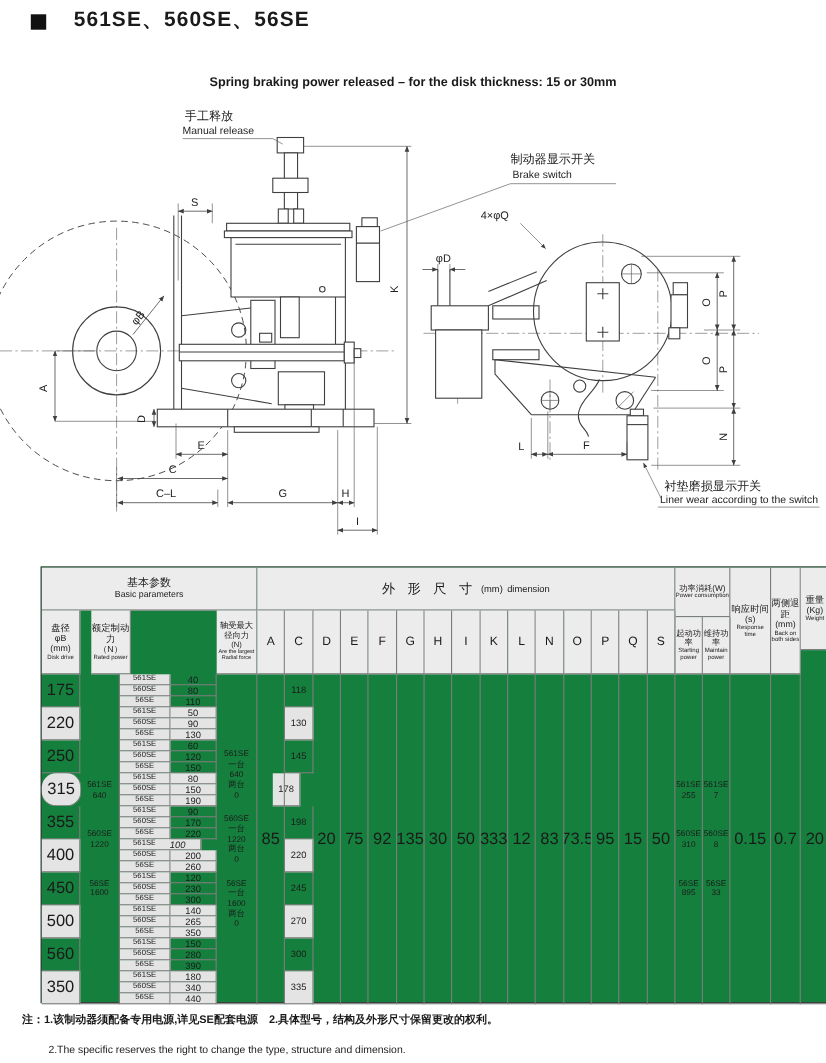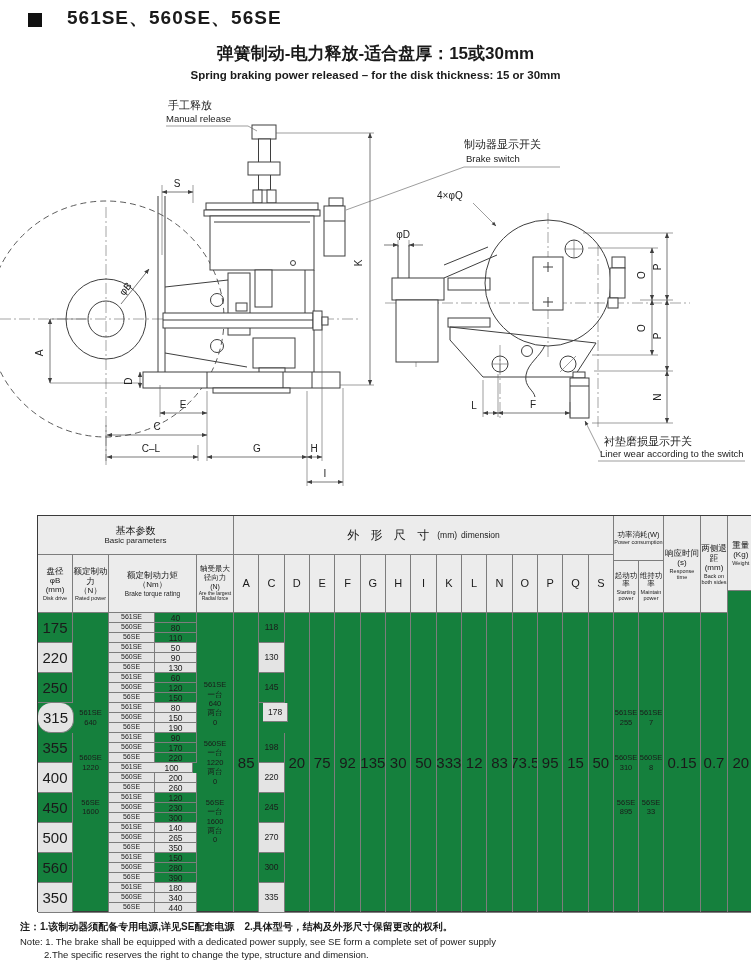--- a/index.html
+++ b/index.html
@@ -52,7 +52,6 @@
 
   <div id="sq-marker" class="abs"></div>
   <div id="page-title" class="abs">561SE、560SE、56SE</div>
-  <div id="subtitle-zh" class="abs">弹簧制动-电力释放-适合盘厚：15或30mm</div>
   <div id="subtitle-en" class="abs">Spring braking power released – for the disk thickness: 15 or 30mm</div>
 
   <svg id="drawing" class="abs" width="751" height="420" viewBox="0 0 751 420">

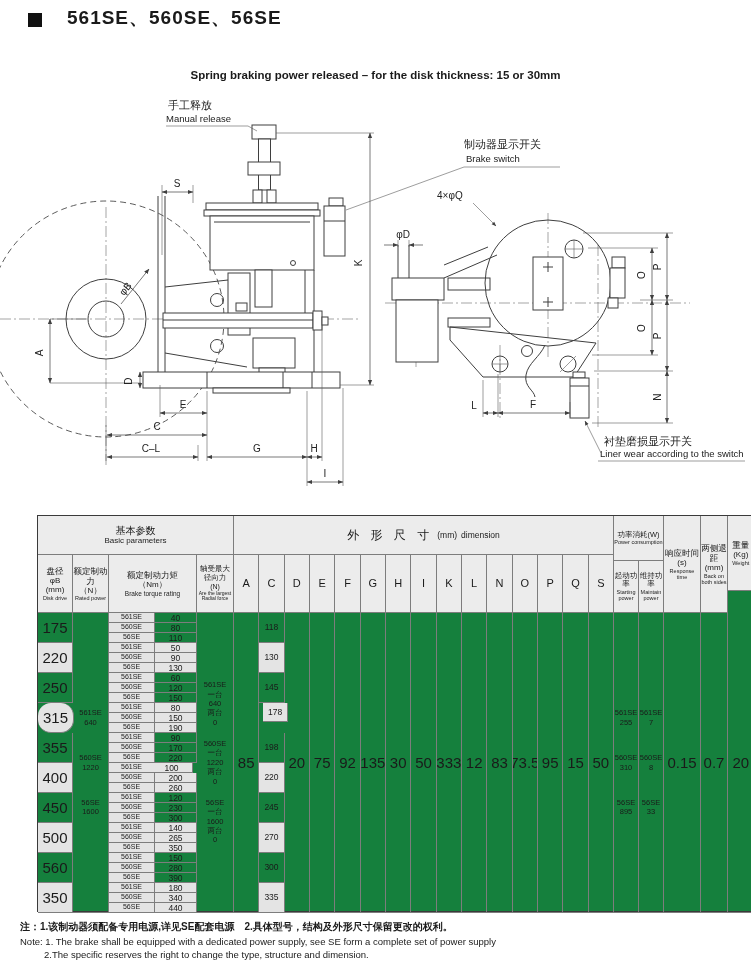--- a/index.html
+++ b/index.html
@@ -251,7 +251,7 @@
       <span class="sym">(mm)</span>
       <span class="en5">Disk drive</span>
     </div>
-    <div class="c hd" style="left:35px;top:39px;width:36px;height:58px">
+    <div class="c hd" style="left:45px;top:39px;width:36px;height:58px">
       <span class="zh8">额定制动力</span>
       <span class="sym">（N）</span>
       <span class="en5">Rated power</span>

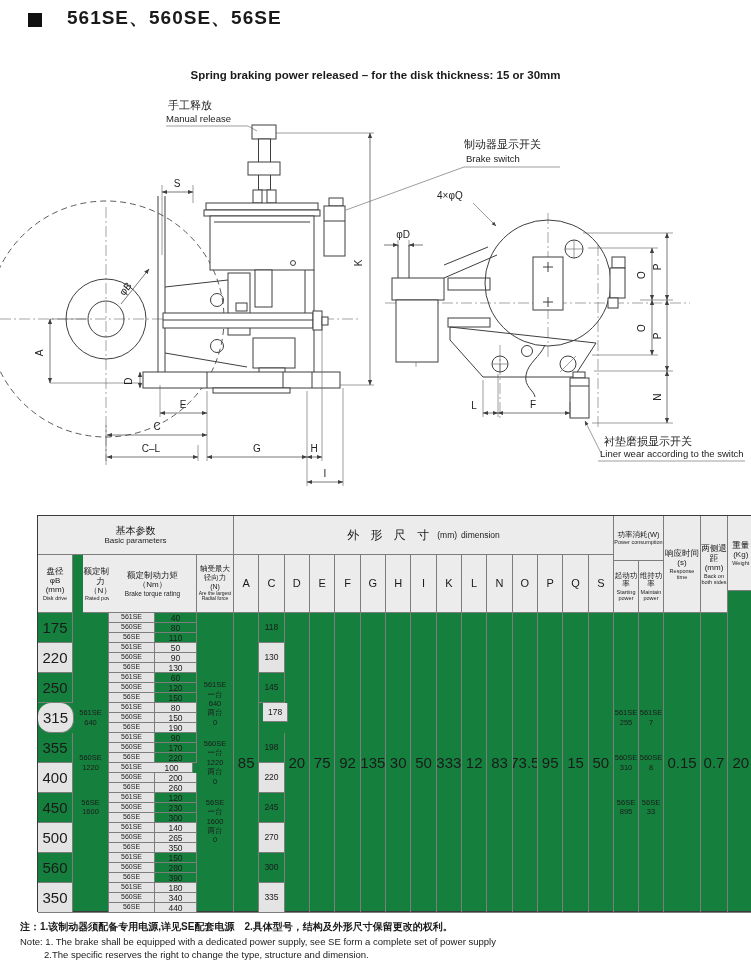--- a/index.html
+++ b/index.html
@@ -255,11 +255,6 @@
       <span class="zh8">额定制动力</span>
       <span class="sym">（N）</span>
       <span class="en5">Rated power</span>
-    </div>
-    <div class="c hd" style="left:71px;top:39px;width:88px;height:58px">
-      <span class="zh8">额定制动力矩</span>
-      <span class="sym">（Nm）</span>
-      <span class="en6">Brake torque rating</span>
     </div>
     <div class="c hd" style="left:159px;top:39px;width:37px;height:58px">
       <span class="zh7">轴受最大径向力</span>

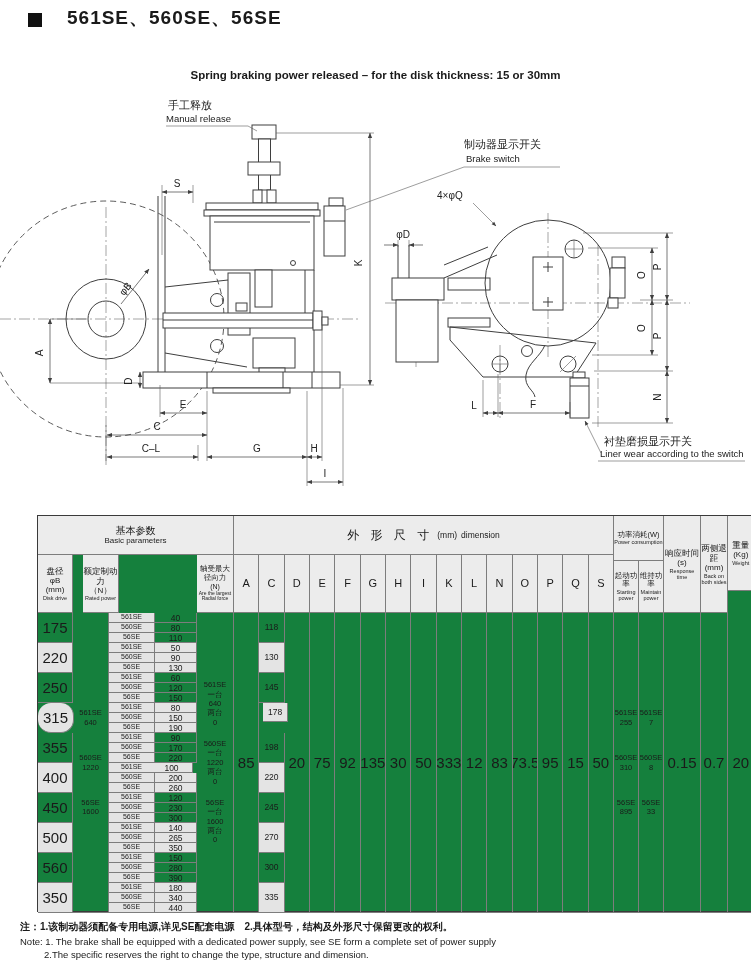--- a/index.html
+++ b/index.html
@@ -311,7 +311,7 @@
         <div class="c m7 shade" style="left: 71px; top: 177px; width: 46px; height: 10px;">56SE</div>
         <div class="c v8" style="left: 117px; top: 177px; width: 42px; height: 10px;">150</div>
         <div class="c v9 shade" style="left: 0px; top: 187px; width: 36px; height: 30px; border-radius: 13px;">315</div>
-        <div class="c v8 shade" style="left: 225px; top: 187px; width: 25.3333px; height: 19px;">178</div>
+        <div class="c v8 shade" style="left: 210px; top: 187px; width: 25.3333px; height: 30px;">178</div>
         <div class="c m7 shade" style="left: 71px; top: 187px; width: 46px; height: 10px;">561SE</div>
         <div class="c v8 shade" style="left: 117px; top: 187px; width: 42px; height: 10px;">80</div>
         <div class="c m7 shade" style="left: 71px; top: 197px; width: 46px; height: 10px;">560SE</div>

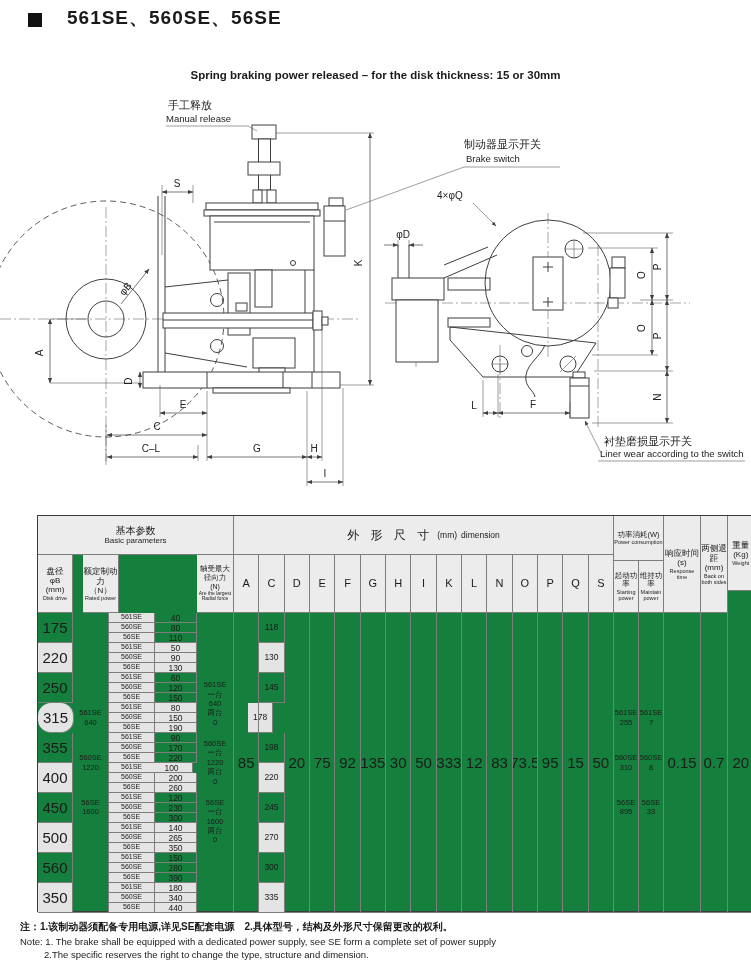--- a/index.html
+++ b/index.html
@@ -329,7 +329,7 @@
         <div class="c v9 shade" style="left: 0px; top: 247px; width: 35px; height: 30px;">400</div>
         <div class="c v8 shade" style="left: 221.333px; top: 247px; width: 25.3333px; height: 30px;">220</div>
         <div class="c m7 shade" style="left: 71px; top: 247px; width: 46px; height: 10px;">561SE</div>
-        <div class="c v8 shade" style="left: 113px; top: 247px; width: 42px; height: 10px;">100</div>
+        <div class="c v8 shade" style="left: 103px; top: 247px; width: 42px; height: 10px; font-style: italic;">100</div>
         <div class="c m7 shade" style="left: 71px; top: 257px; width: 46px; height: 10px;">560SE</div>
         <div class="c v8 shade" style="left: 117px; top: 257px; width: 42px; height: 10px;">200</div>
         <div class="c m7 shade" style="left: 71px; top: 267px; width: 46px; height: 10px;">56SE</div>

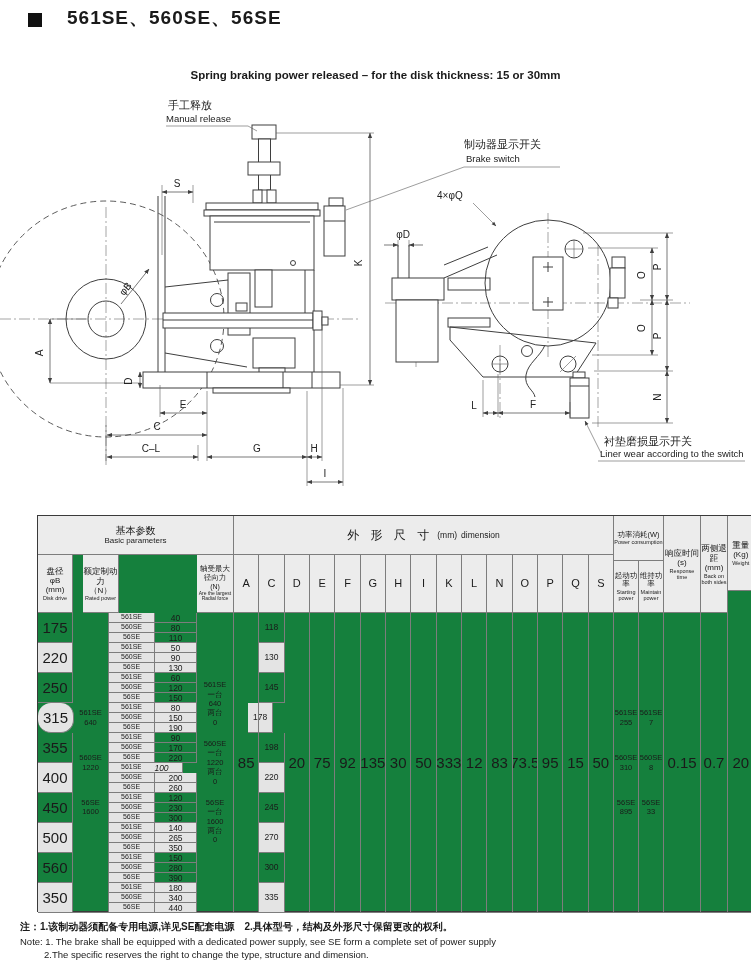--- a/index.html
+++ b/index.html
@@ -453,7 +453,6 @@
   </div>
 
   <div id="note-zh" class="abs">注：1.该制动器须配备专用电源,详见SE配套电源　2.具体型号，结构及外形尺寸保留更改的权利。</div>
-  <div id="note-en1" class="abs">Note: 1. The brake shall be equipped with a dedicated power supply, see SE form a complete set of power supply</div>
   <div id="note-en2" class="abs">2.The specific reserves the right to change the type, structure and dimension.</div>
 </div>
 

